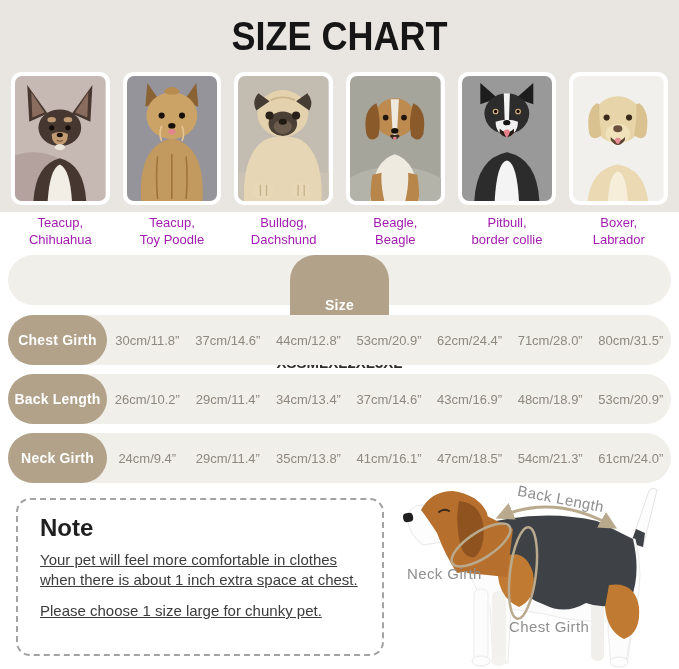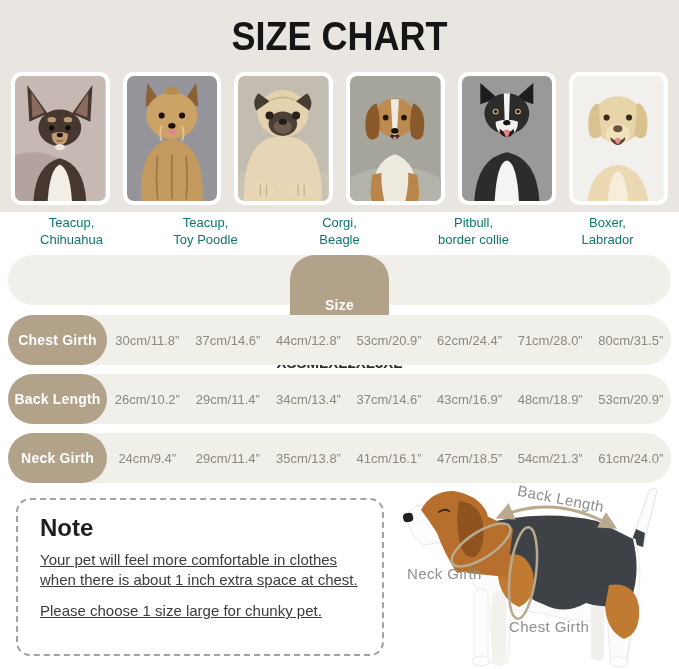--- a/index.html
+++ b/index.html
@@ -23,7 +23,7 @@
   .photo-inner svg{display:block;width:100%;height:100%;}
   
   .breeds{position:absolute;left:11px;top:213px;width:657px;display:flex;gap:13px;}
-  .breed{flex:1;text-align:center;font-size:13px;line-height:1.3;color:#0f766e;padding-top:2px;}
+  .breed{flex:1;text-align:center;font-size:13px;line-height:1.3;color:#a21caf;padding-top:2px;}
   
   .trow{
     position:absolute;left:8px;width:663px;height:50px;background:#f1efe9;

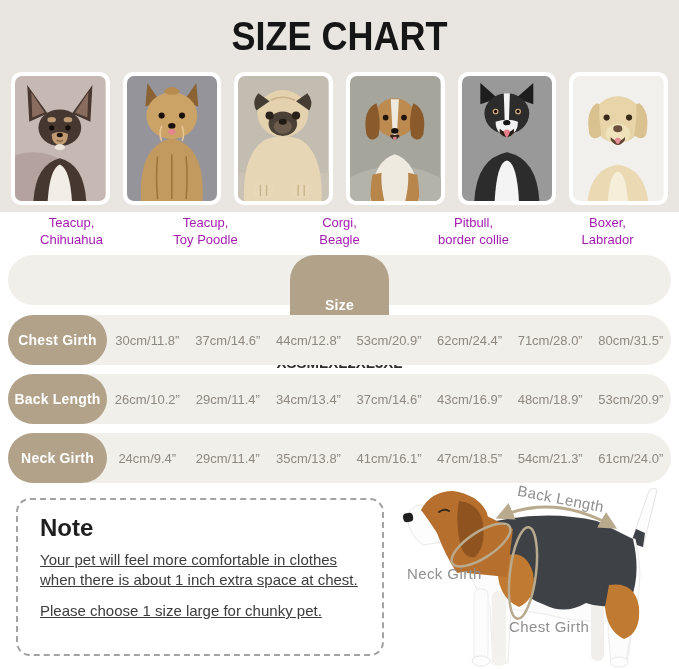--- a/index.html
+++ b/index.html
@@ -189,6 +189,7 @@
   <div class="breeds">
     <div class="breed"><span>Teacup,</span><br><span>Chihuahua</span></div>
     <div class="breed"><span>Teacup,</span><br><span>Toy Poodle</span></div>
+    <div class="breed"><span>Bulldog,</span><br><span>Dachshund</span></div>
     <div class="breed"><span>Corgi,</span><br><span>Beagle</span></div>
     <div class="breed"><span>Pitbull,</span><br><span>border collie</span></div>
     <div class="breed"><span>Boxer,</span><br><span>Labrador</span></div>

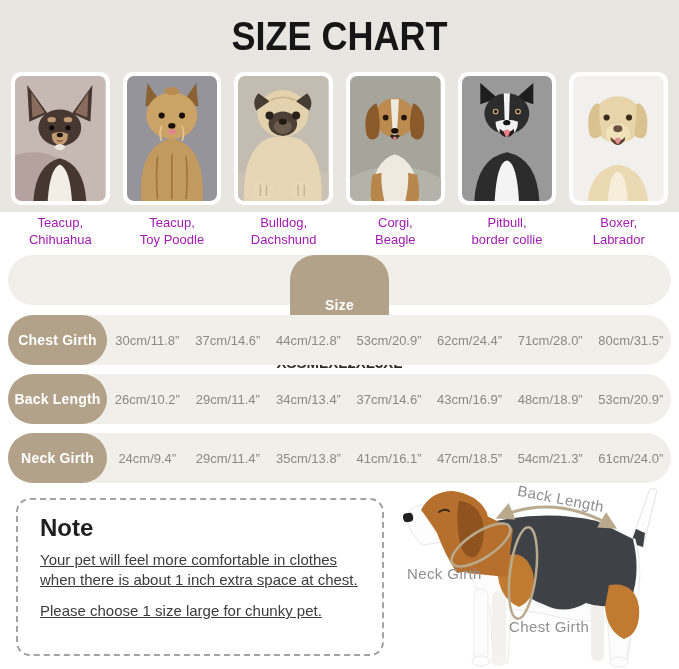--- a/index.html
+++ b/index.html
@@ -190,7 +190,7 @@
     <div class="breed"><span>Teacup,</span><br><span>Chihuahua</span></div>
     <div class="breed"><span>Teacup,</span><br><span>Toy Poodle</span></div>
     <div class="breed"><span>Bulldog,</span><br><span>Dachshund</span></div>
-    <div class="breed"><span>Corgi,</span><br><span>Beagle</span></div>
+    <div class="breed"><span>Beagle,</span><br><span>Beagle</span></div>
     <div class="breed"><span>Pitbull,</span><br><span>border collie</span></div>
     <div class="breed"><span>Boxer,</span><br><span>Labrador</span></div>
   </div>

